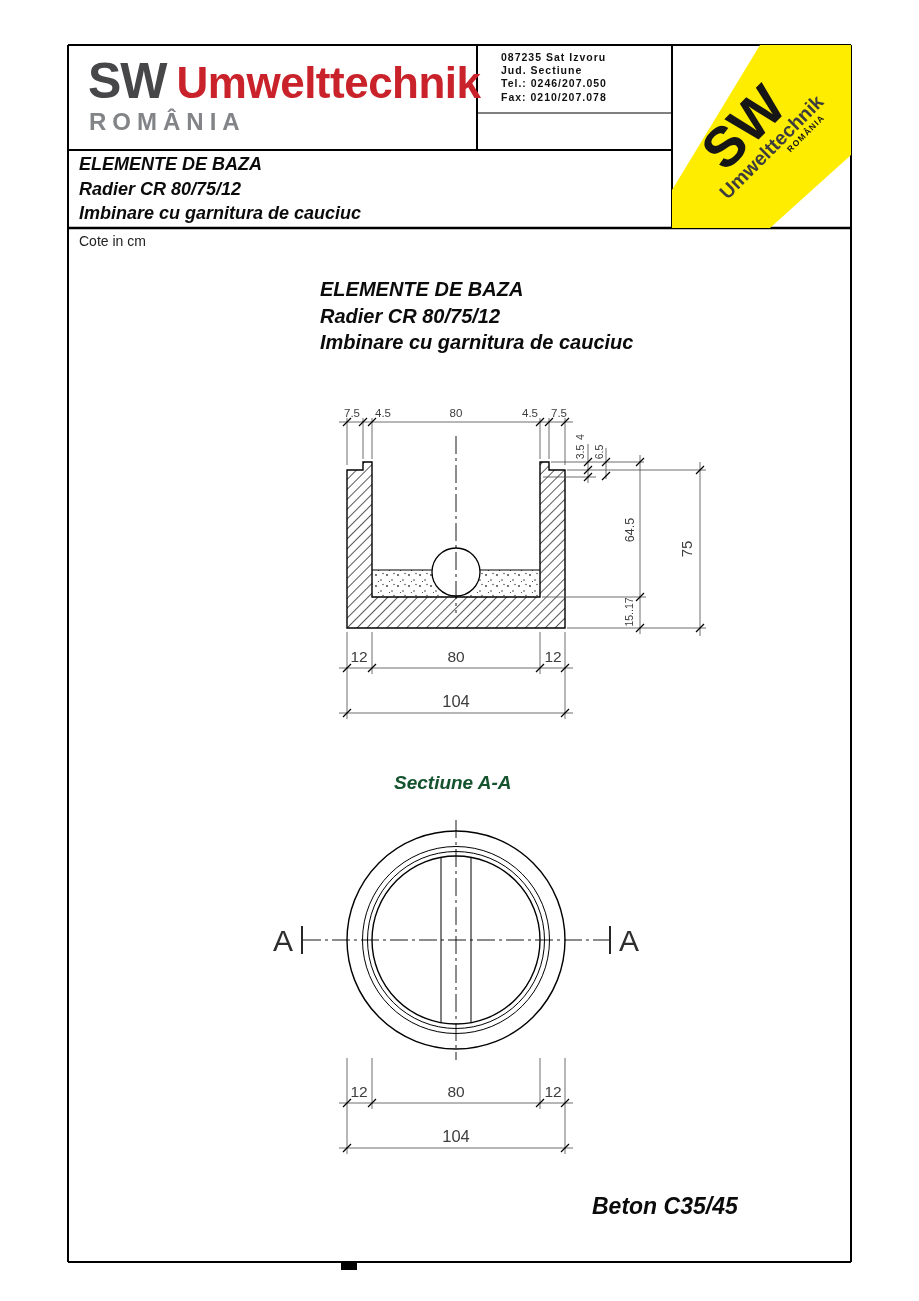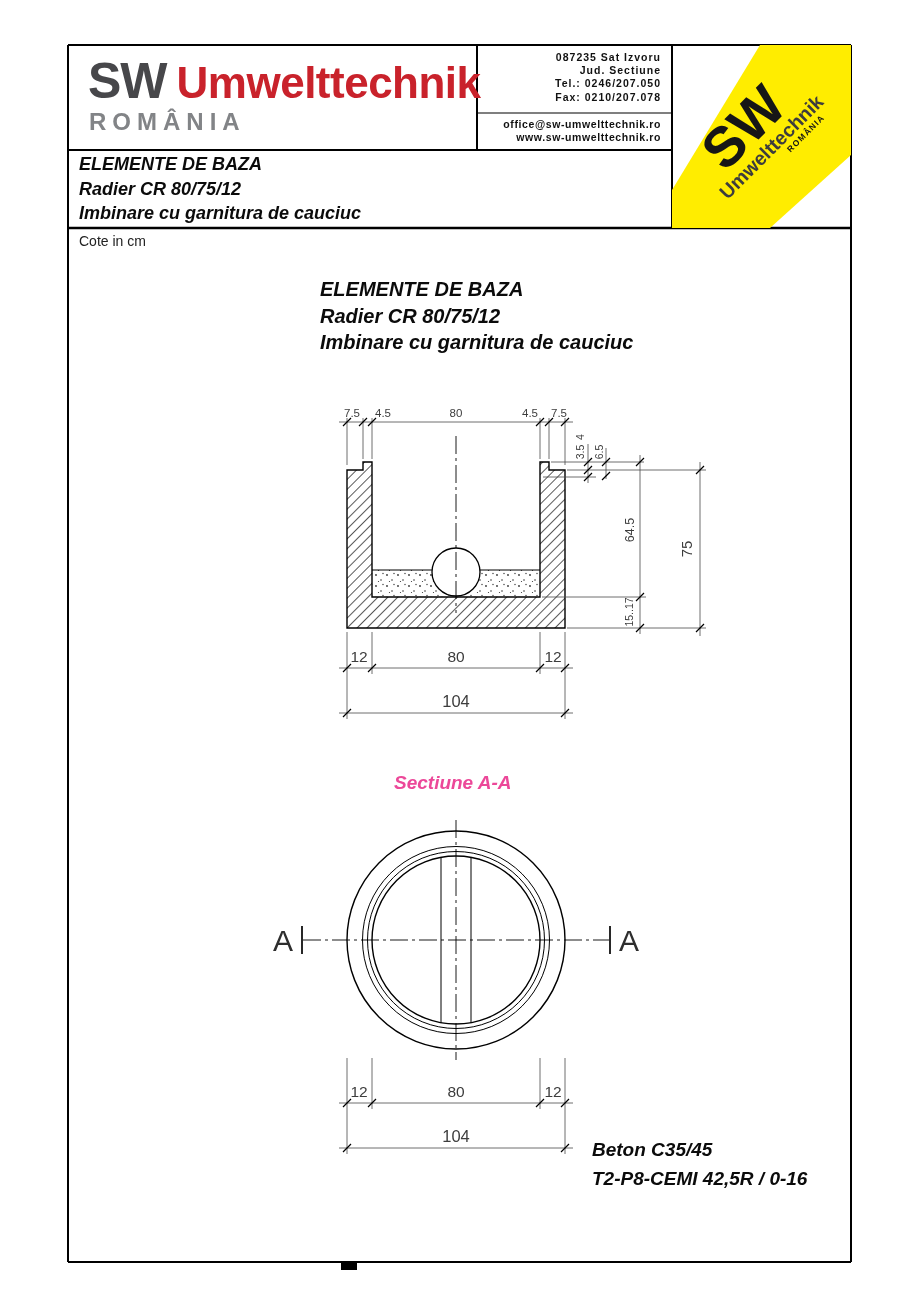--- a/index.html
+++ b/index.html
@@ -13,7 +13,7 @@
   .logo-sw { font-size:50px; font-weight:800; color:#47474a; letter-spacing:-1px; }
   .logo-name { font-size:44px; font-weight:700; color:#c9222b; letter-spacing:-0.5px; }
   .logo-country { left:89px; top:108px; font-size:24px; font-weight:700; color:#828487; letter-spacing:6px; }
-  .contact { left:468px; top:51px; width:193px; text-align:right; font-size:10.5px; font-weight:700; letter-spacing:1px; line-height:13.2px; color:#111; }
+  .contact { left:501px; top:51px; width:193px; text-align:left; font-size:10.5px; font-weight:700; letter-spacing:1px; line-height:13.2px; color:#111; }
   .contact2 { top:118px; letter-spacing:0.6px; }
 
   .titleblock { left:79px; top:152px; font-size:18px; font-weight:700; font-style:italic; line-height:24.5px; color:#0b0b0b; white-space:nowrap; }

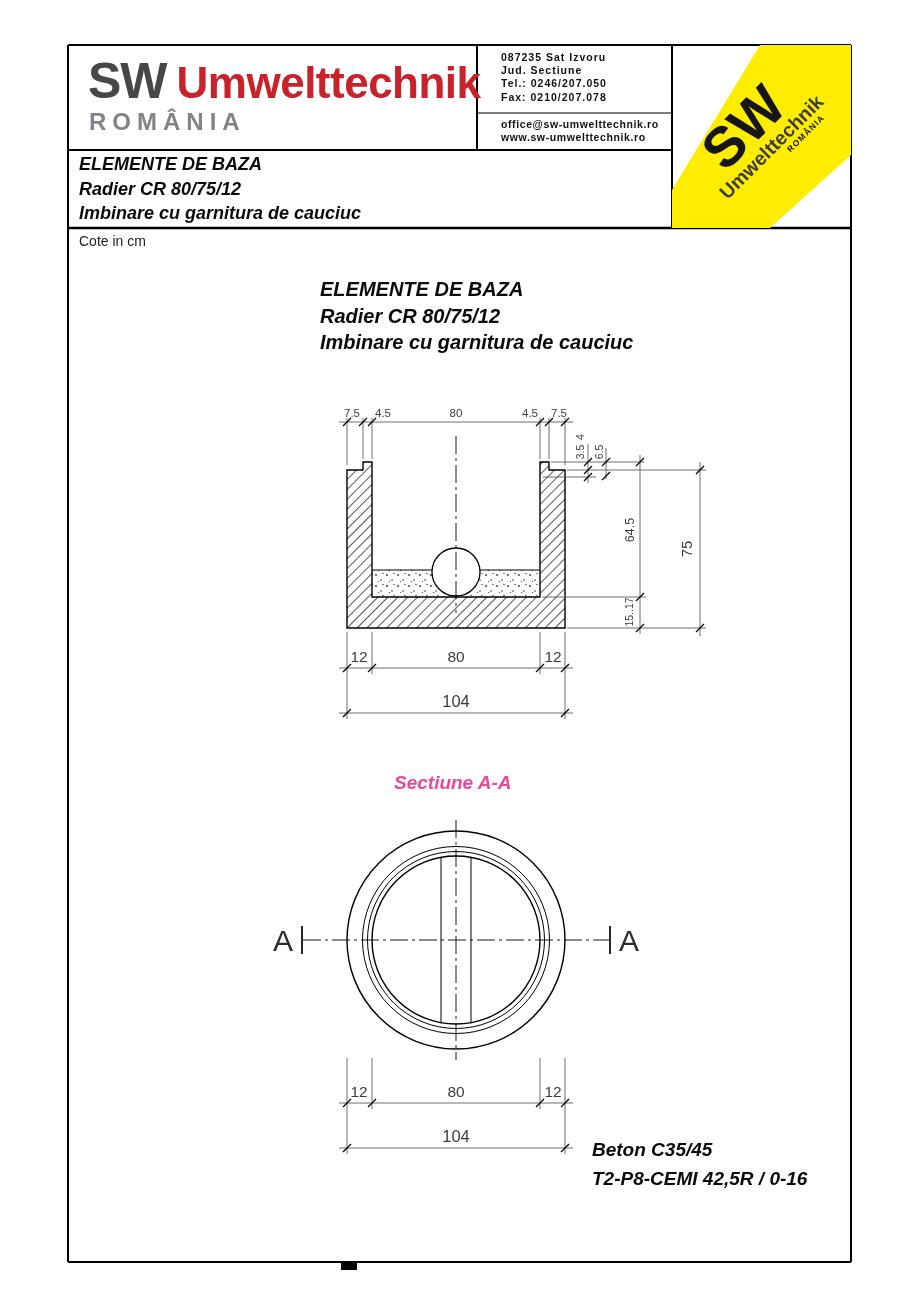--- a/index.html
+++ b/index.html
@@ -150,10 +150,6 @@
     <div>Tel.: 0246/207.050</div>
     <div>Fax: 0210/207.078</div>
   </div>
-  <div class="abs contact contact2">
-    <div>office@sw-umwelttechnik.ro</div>
-    <div>www.sw-umwelttechnik.ro</div>
-  </div>
 
   <div class="abs titleblock">
     <div>ELEMENTE DE BAZA</div>

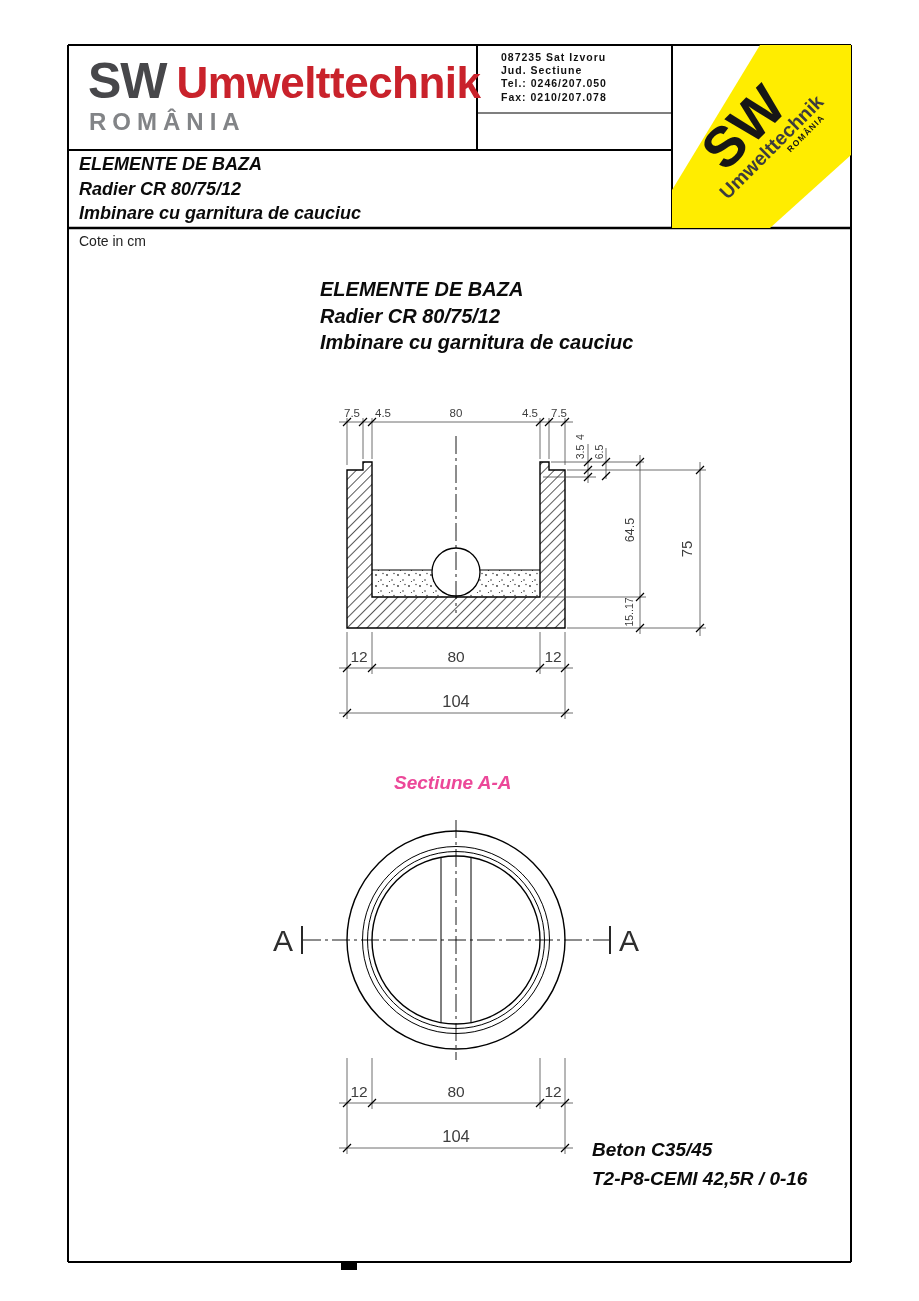--- a/index.html
+++ b/index.html
@@ -20,7 +20,7 @@
   .units { left:79px; top:233px; font-size:14px; color:#222; }
 
   .dtitle { left:320px; top:276px; font-size:20px; font-weight:700; font-style:italic; line-height:26.5px; color:#0b0b0b; white-space:nowrap; }
-  .slabel { left:394px; top:772px; font-size:19px; font-weight:700; font-style:italic; color:#ec4899; }
+  .slabel { left:394px; top:772px; font-size:19px; font-weight:700; font-style:italic; color:#14532d; }
   .material { left:592px; top:1136px; font-size:19px; font-weight:700; font-style:italic; line-height:28.5px; color:#0b0b0b; white-space:nowrap; }
 
   

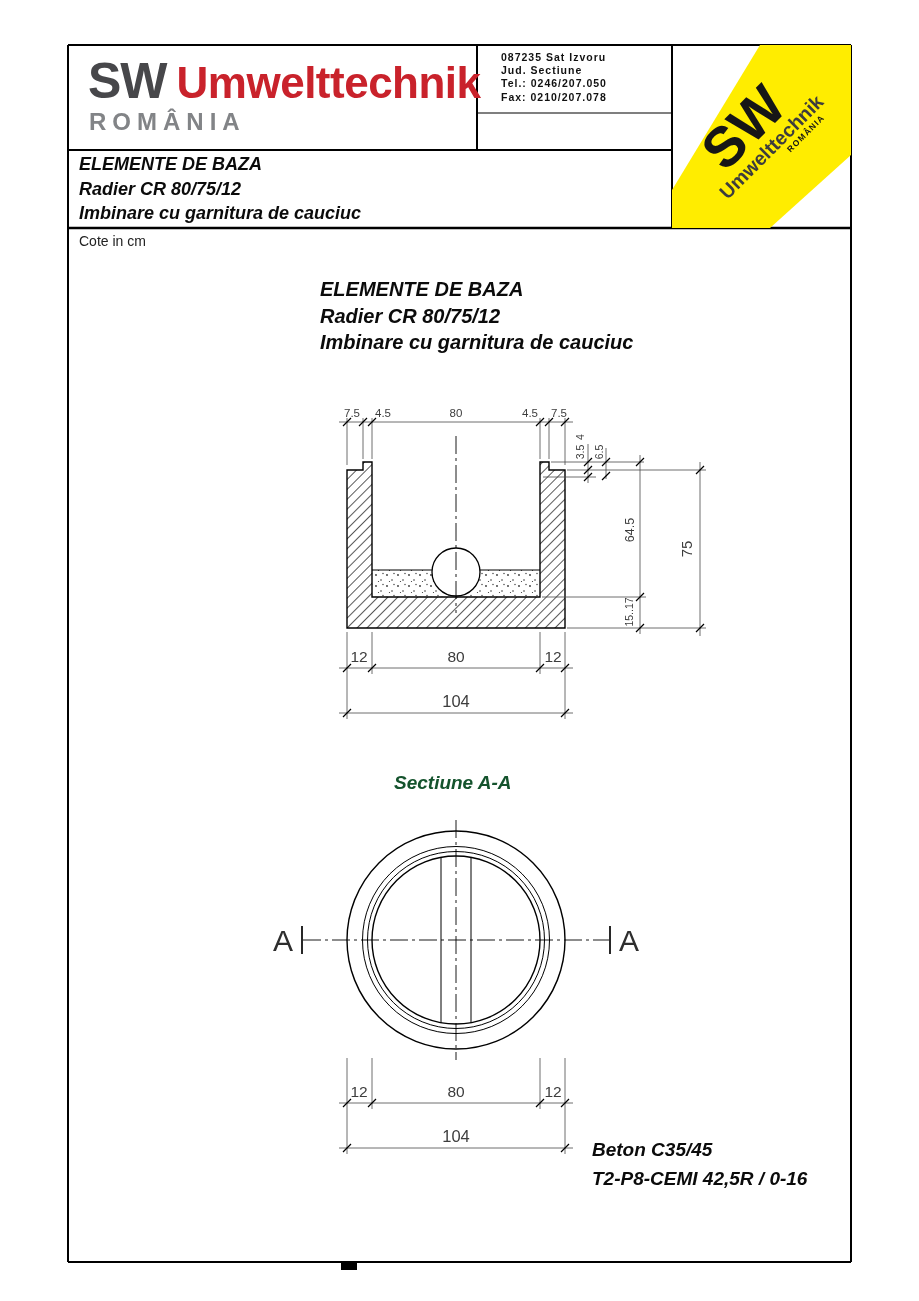--- a/index.html
+++ b/index.html
@@ -21,7 +21,7 @@
 
   .dtitle { left:320px; top:276px; font-size:20px; font-weight:700; font-style:italic; line-height:26.5px; color:#0b0b0b; white-space:nowrap; }
   .slabel { left:394px; top:772px; font-size:19px; font-weight:700; font-style:italic; color:#14532d; }
-  .material { left:592px; top:1136px; font-size:19px; font-weight:700; font-style:italic; line-height:28.5px; color:#0b0b0b; white-space:nowrap; }
+  .material { left:592px; top:1192px; font-size:23px; font-weight:700; font-style:italic; line-height:28.5px; color:#0b0b0b; white-space:nowrap; }
 
   
   svg text { font-family:"Liberation Sans",sans-serif; fill:#3d3d3d; }

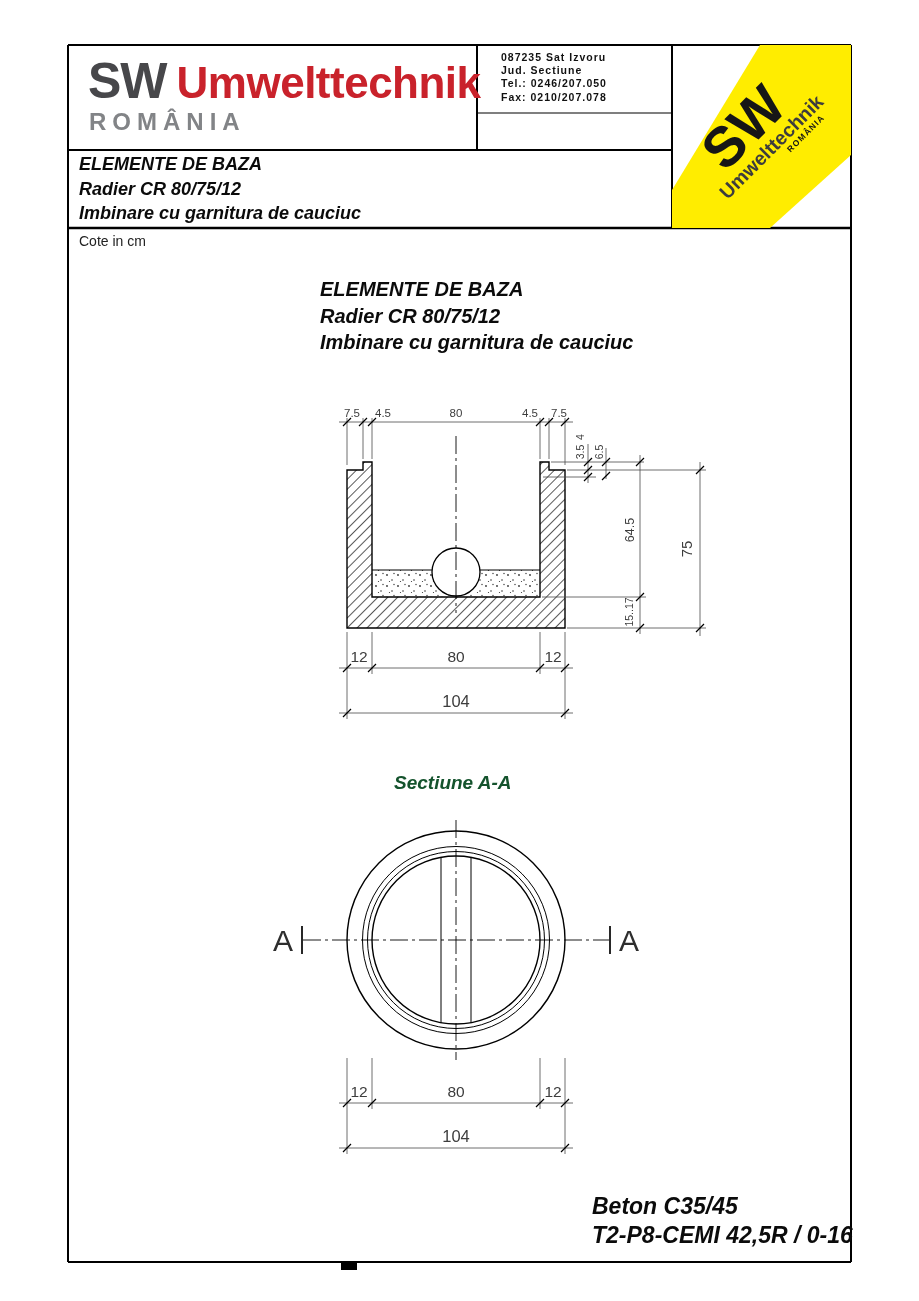--- a/index.html
+++ b/index.html
@@ -168,7 +168,6 @@
 
   <div class="abs material">
     <div>Beton C35/45</div>
-    <div>T2-P8-CEMI 42,5R / 0-16</div>
   </div>
 
 </div>

